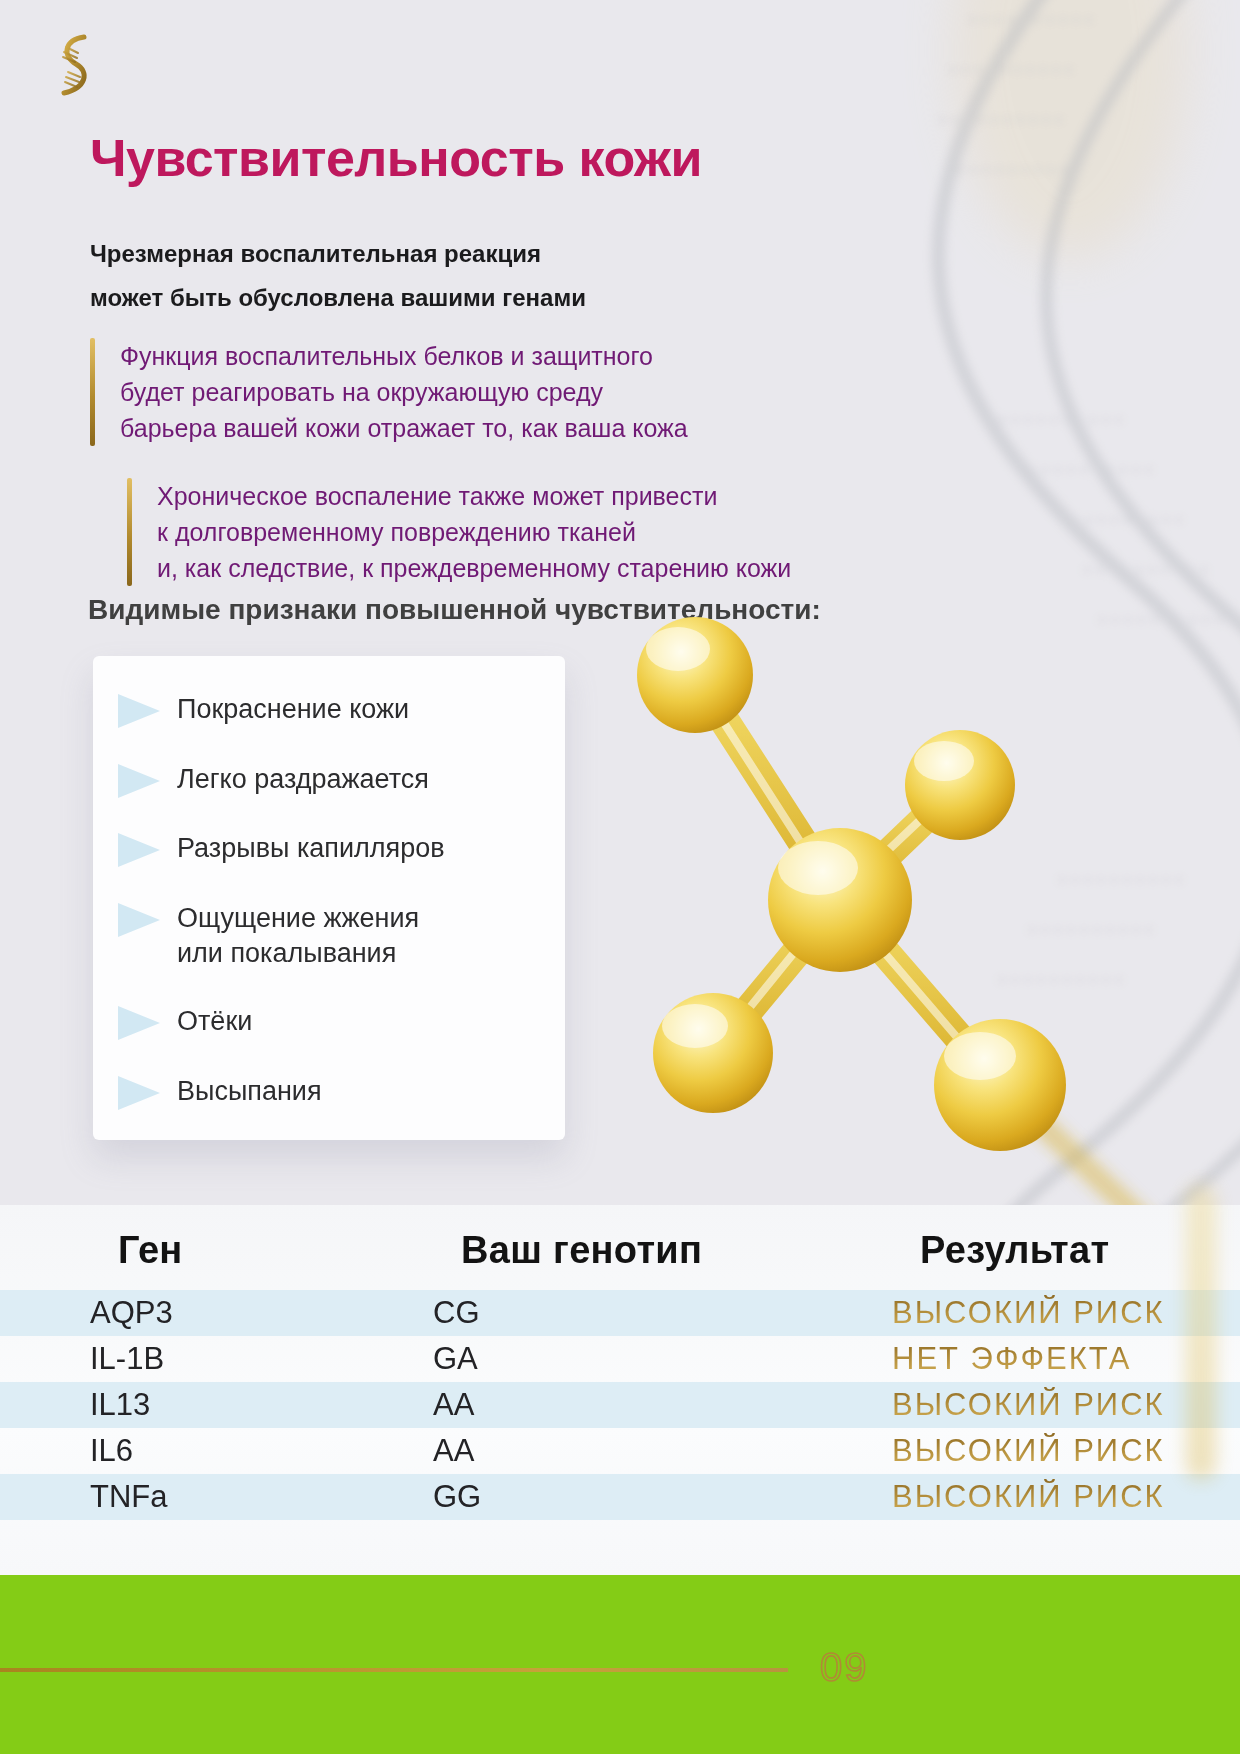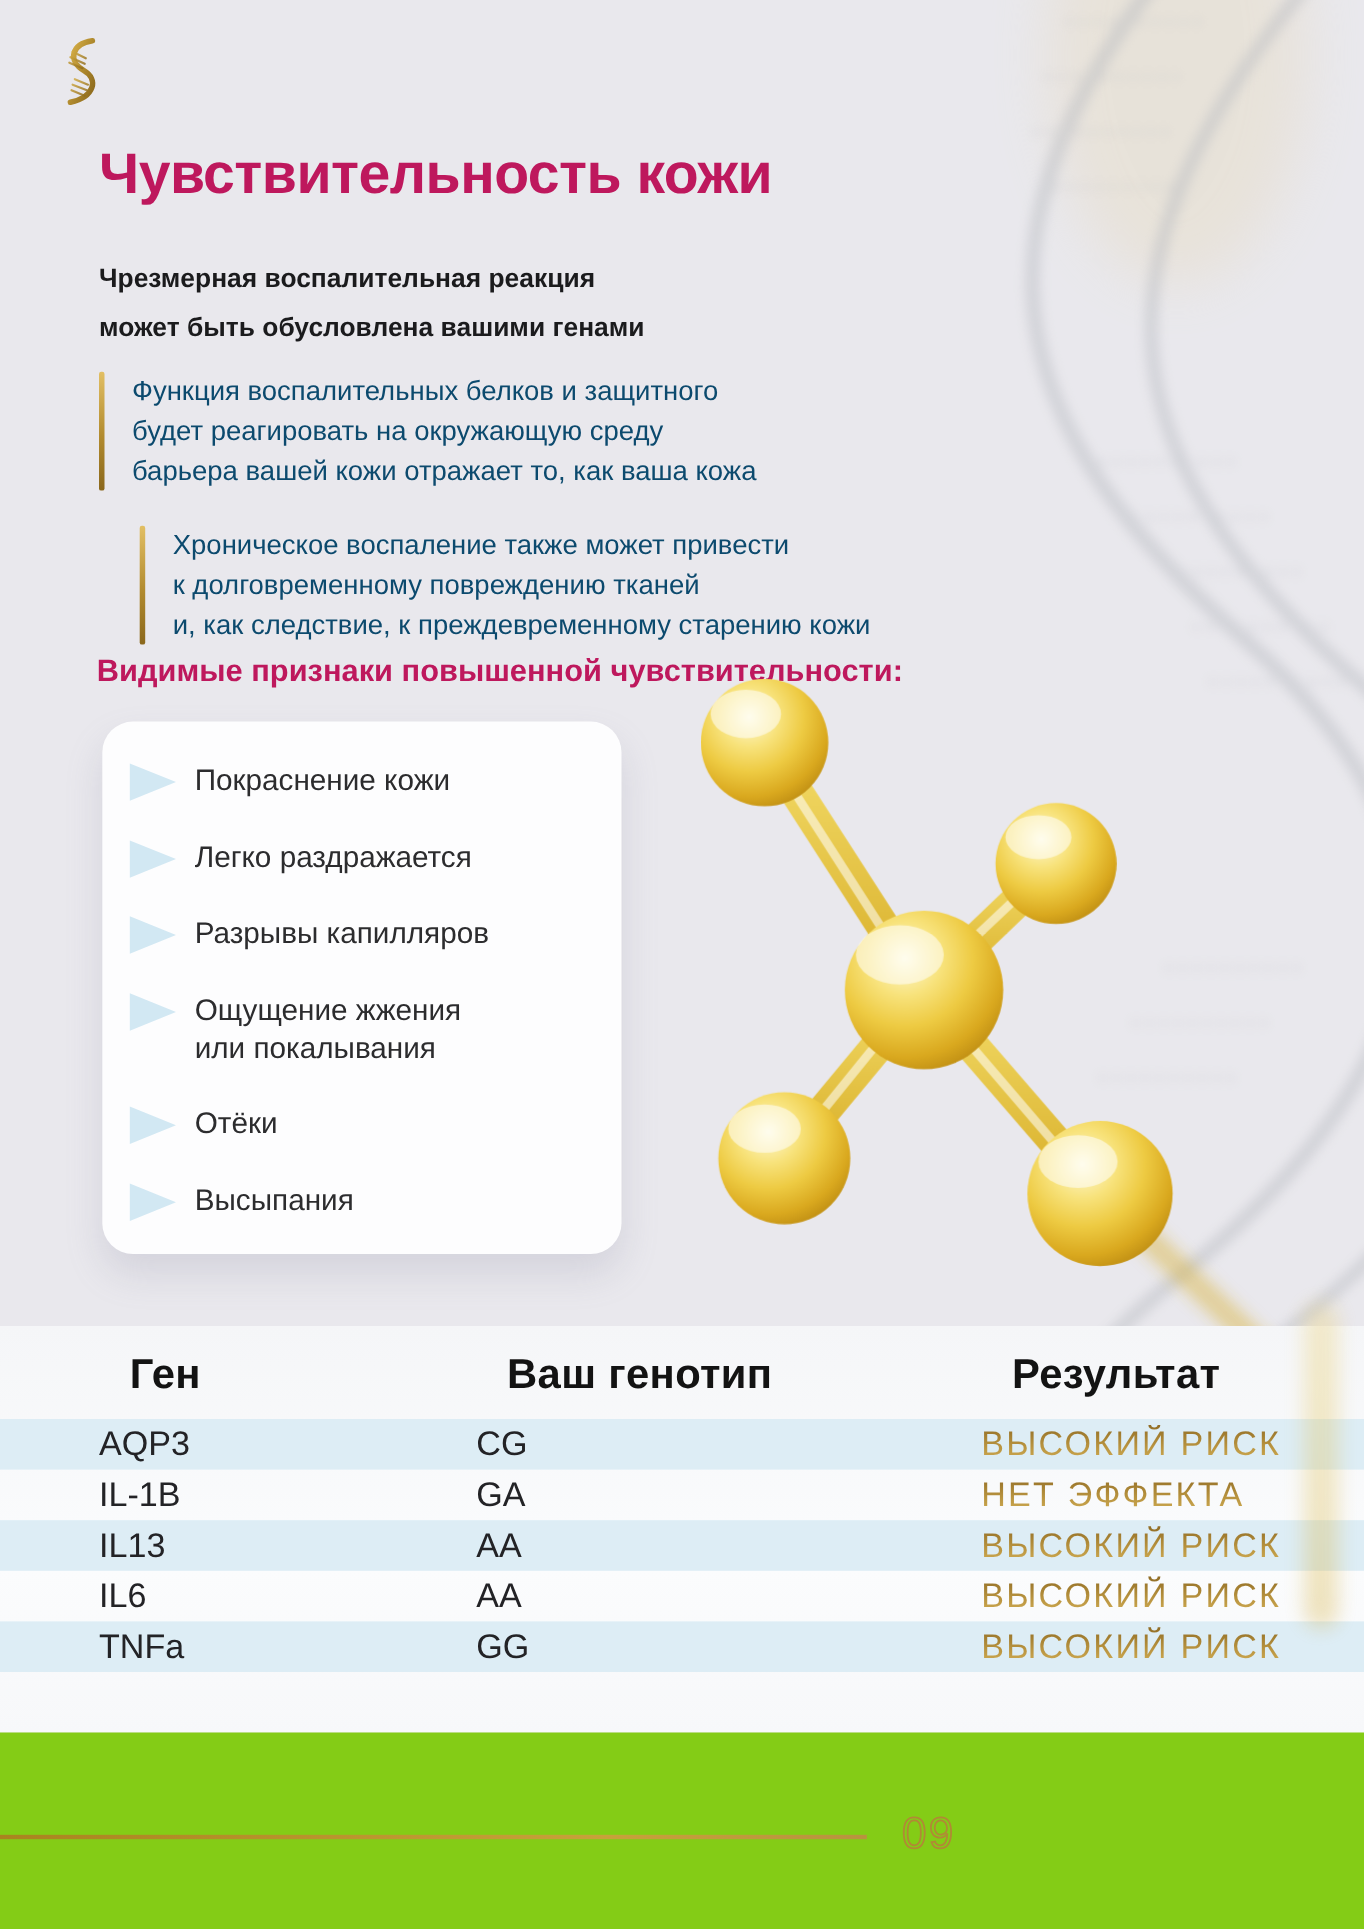--- a/index.html
+++ b/index.html
@@ -37,7 +37,7 @@
     background:linear-gradient(180deg,#e2bf64 0%,#b18a2e 55%,#8a671c 100%);
   }
   .para .ptext{
-    margin-left:25px;font-size:25px;color:#0c4a6e;line-height:36px;
+    margin-left:25px;font-size:25px;color:#701a75;line-height:36px;
   }
   .para1{left:90px;top:338px;}
   .para2{left:90px;top:478px;padding-left:37px;}

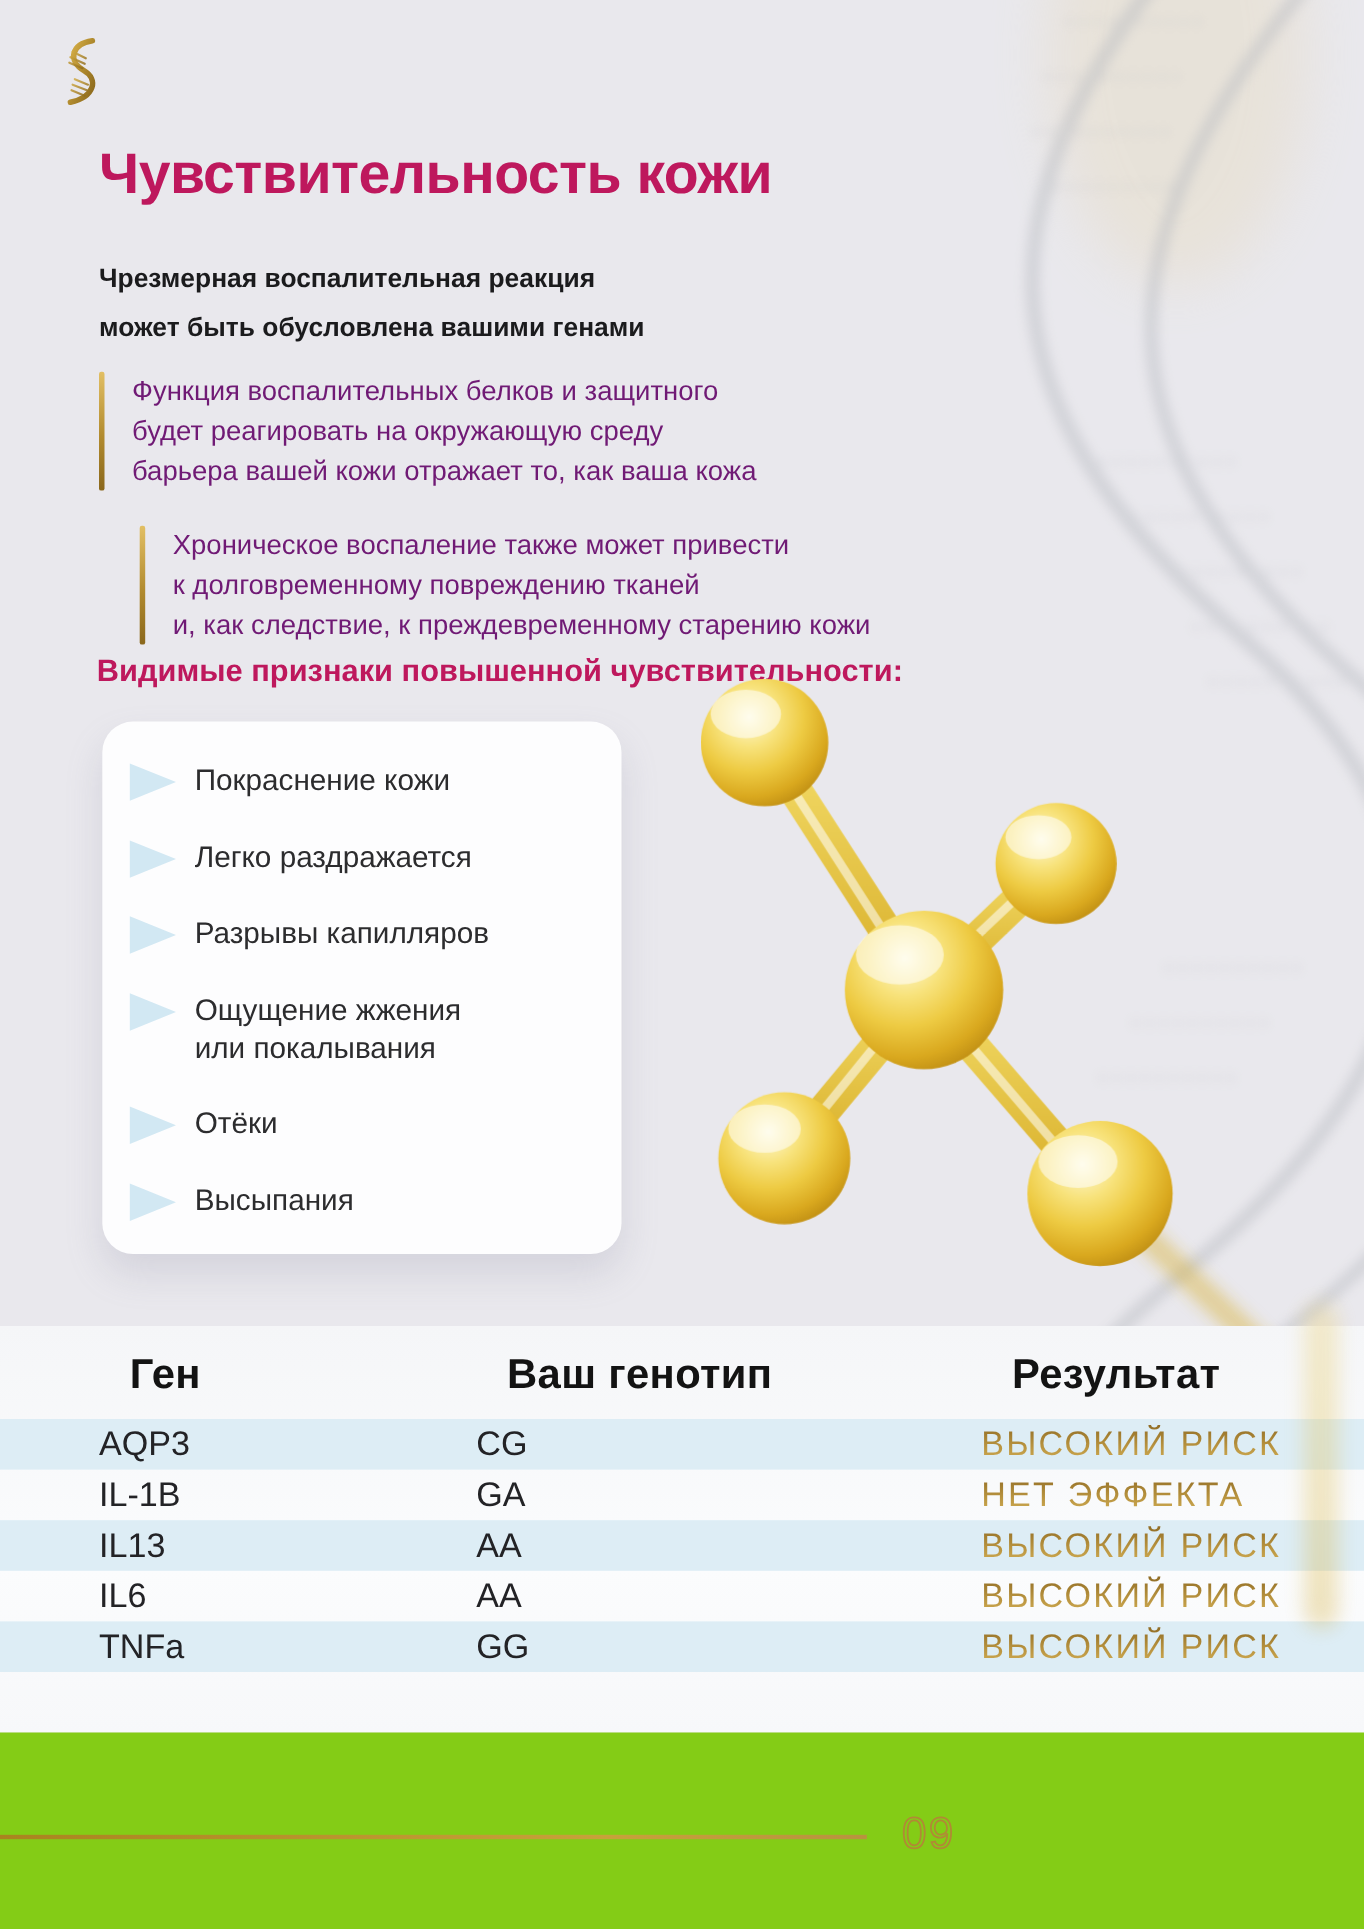--- a/index.html
+++ b/index.html
@@ -45,7 +45,7 @@
   
   .signs-heading{
     left:88px;top:594px;width:900px;
-    font-size:28px;font-weight:bold;color:#be185d;
+    font-size:28px;font-weight:bold;color:#404040;
   }
   .signs-card{
     left:93px;top:656px;width:472px;height:484px;border-radius:28px;

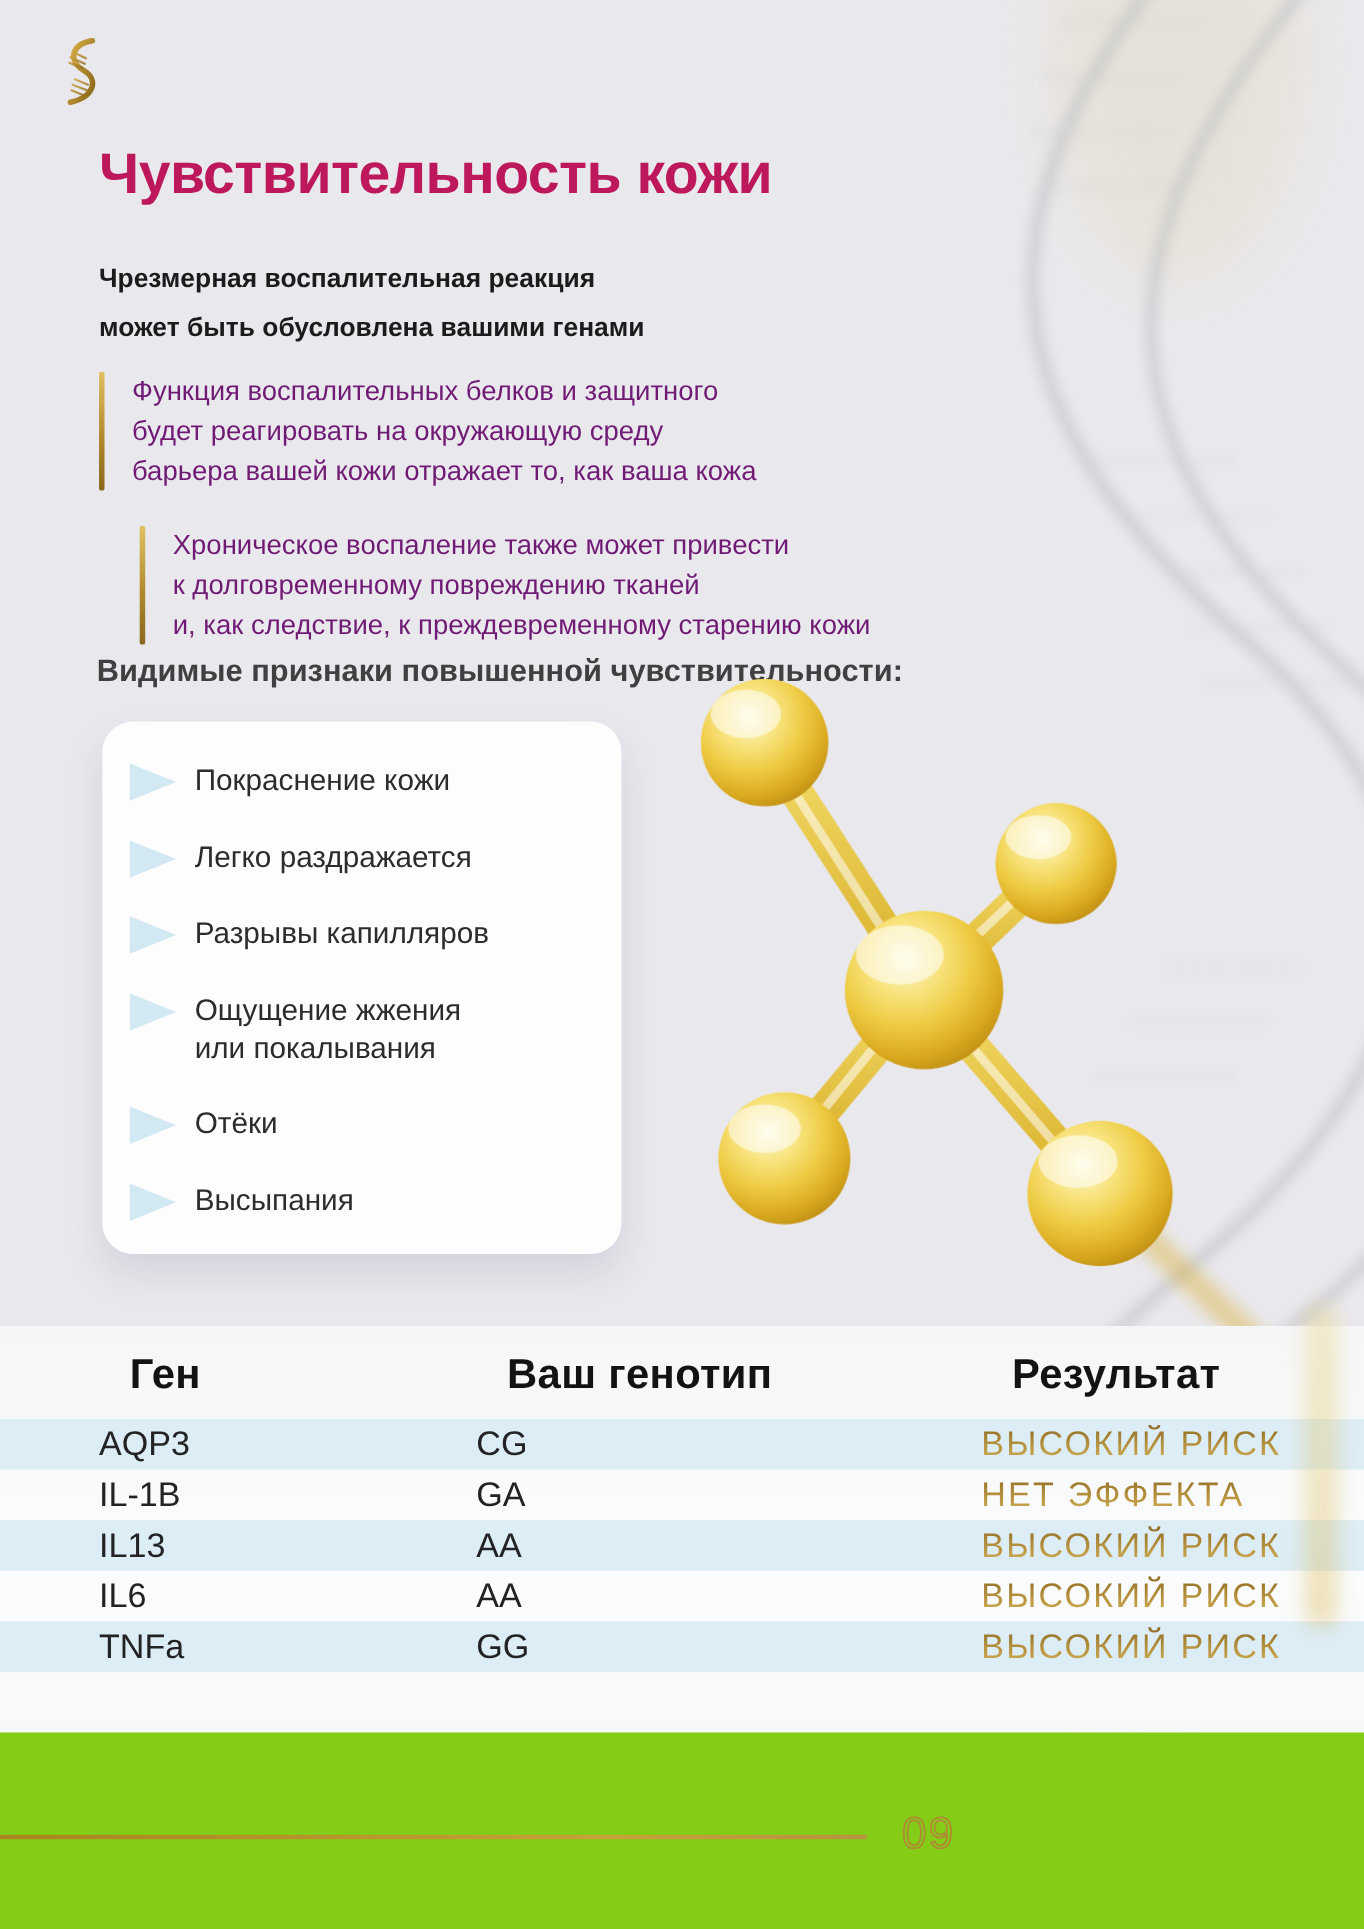--- a/index.html
+++ b/index.html
@@ -48,7 +48,7 @@
     font-size:28px;font-weight:bold;color:#404040;
   }
   .signs-card{
-    left:93px;top:656px;width:472px;height:484px;border-radius:28px;
+    left:93px;top:656px;width:472px;height:484px;border-radius:6px;
     background:#fdfdfe;box-shadow:0 18px 34px rgba(130,132,155,.20);
     box-sizing:border-box;padding:36px 20px 30px 25px;
     display:flex;flex-direction:column;justify-content:space-between;

